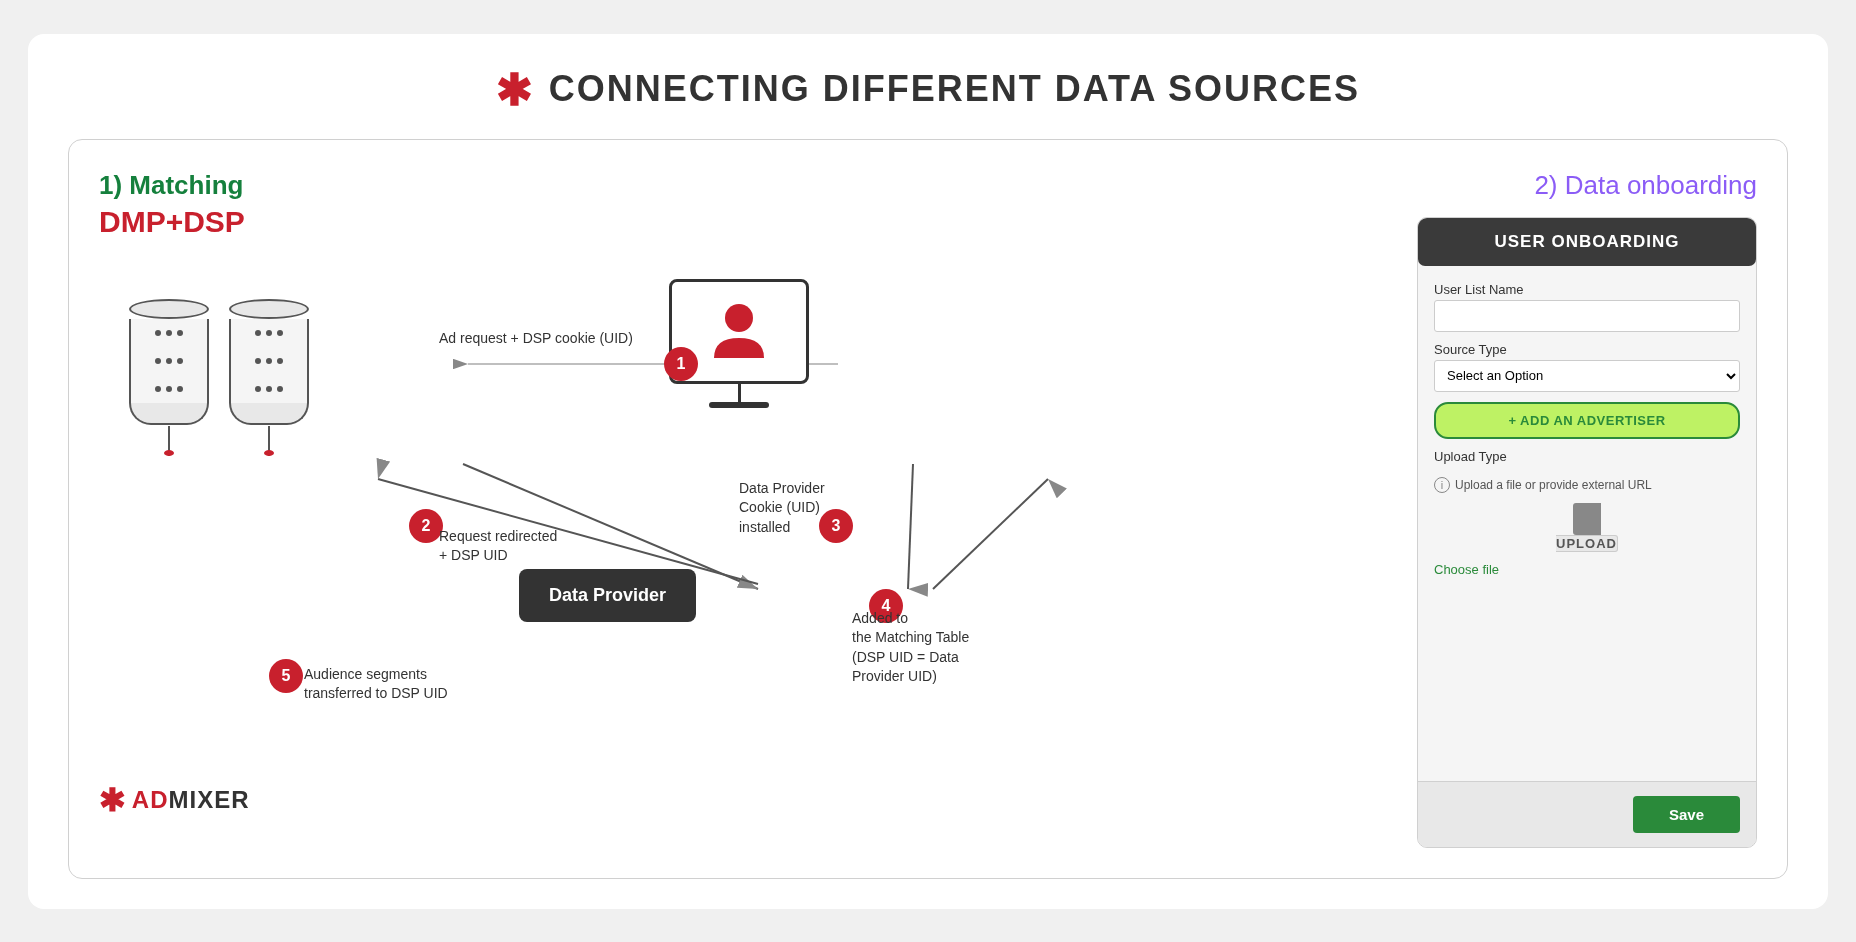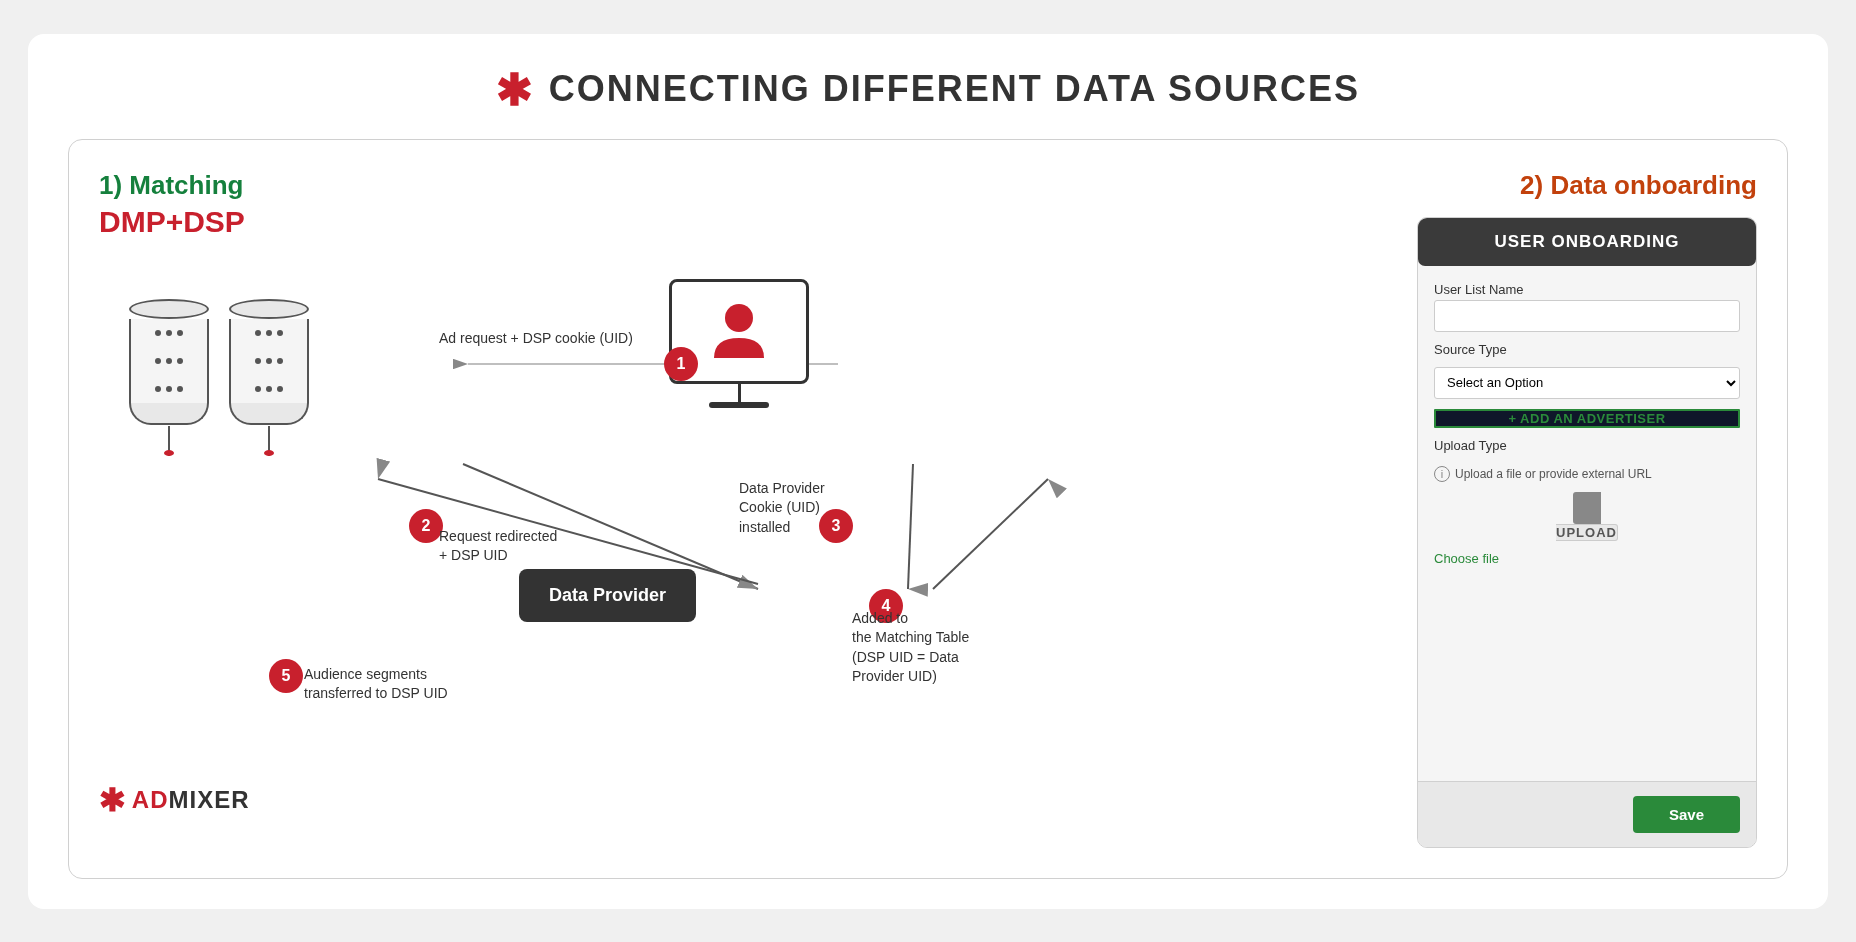--- a/index.html
+++ b/index.html
@@ -249,8 +249,8 @@
     }
     .section-2-title {
       font-size: 26px;
-      font-weight: 700;
-      color: #c2410c;
+      font-weight: 400;
+      color: #8b5cf6;
       text-align: right;
       margin-bottom: 16px;
     }

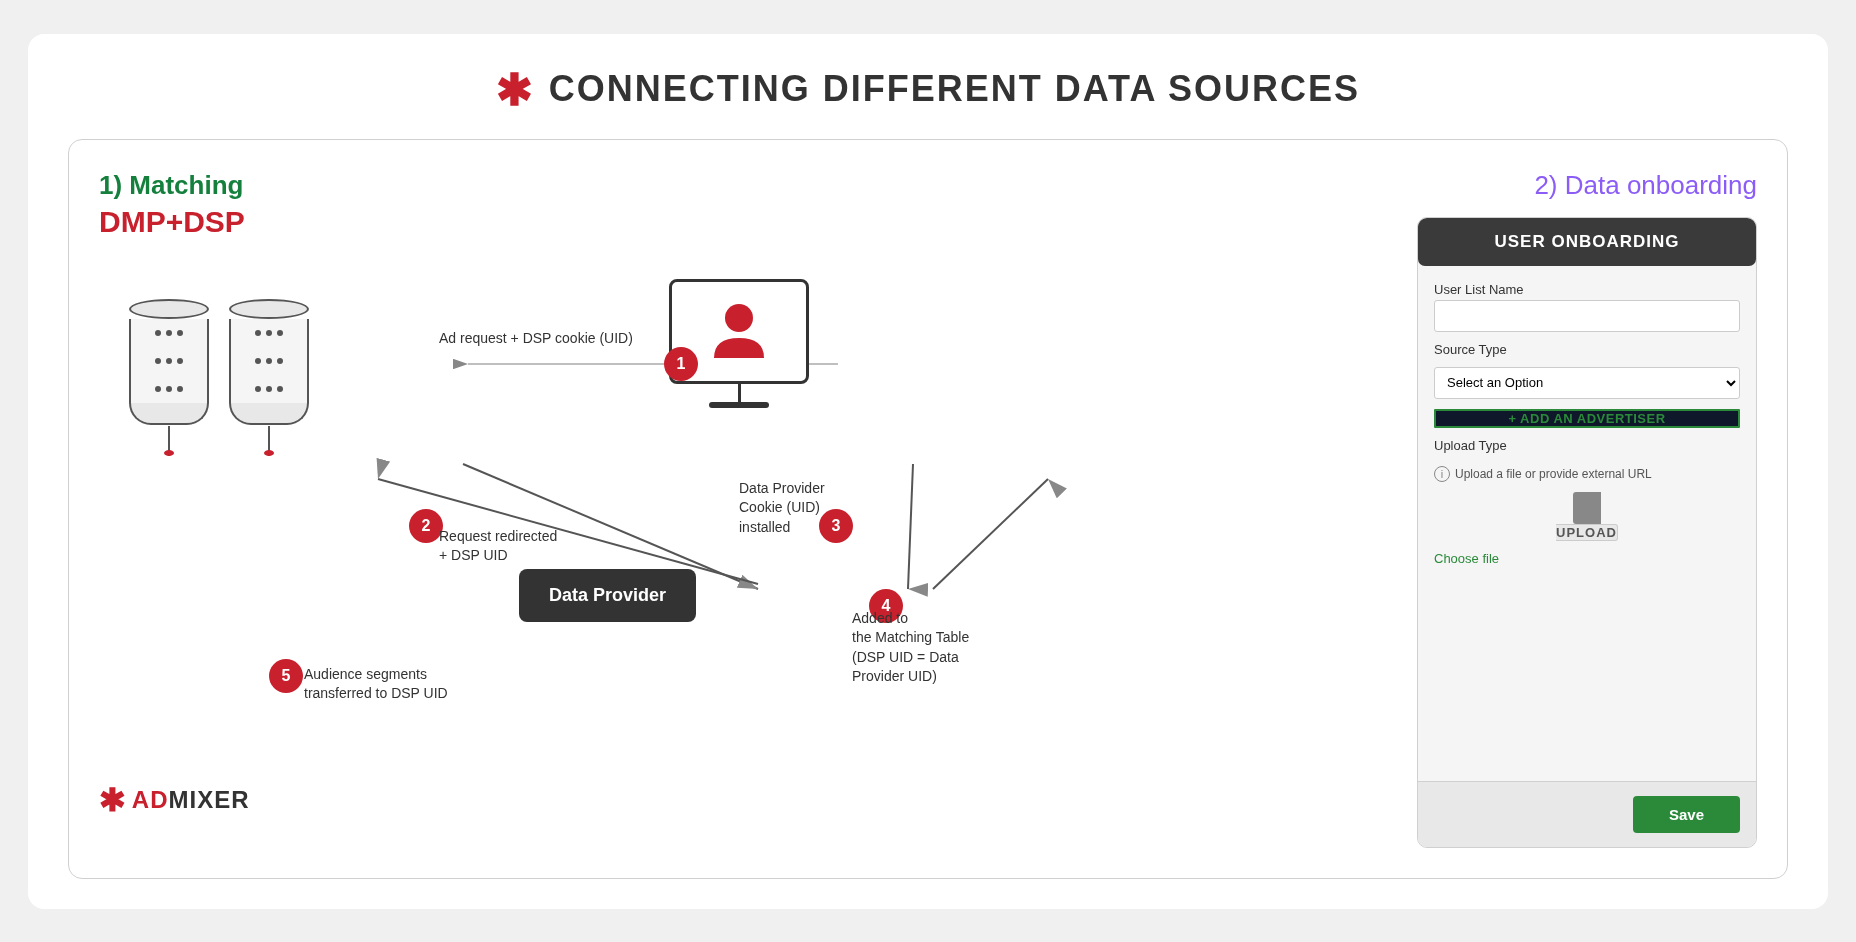--- a/index.html
+++ b/index.html
@@ -306,7 +306,6 @@
       background: white;
       outline: none;
       appearance: auto;
-      margin-top: 7px;
     }
     .add-advertiser-btn {
       width: 100%;

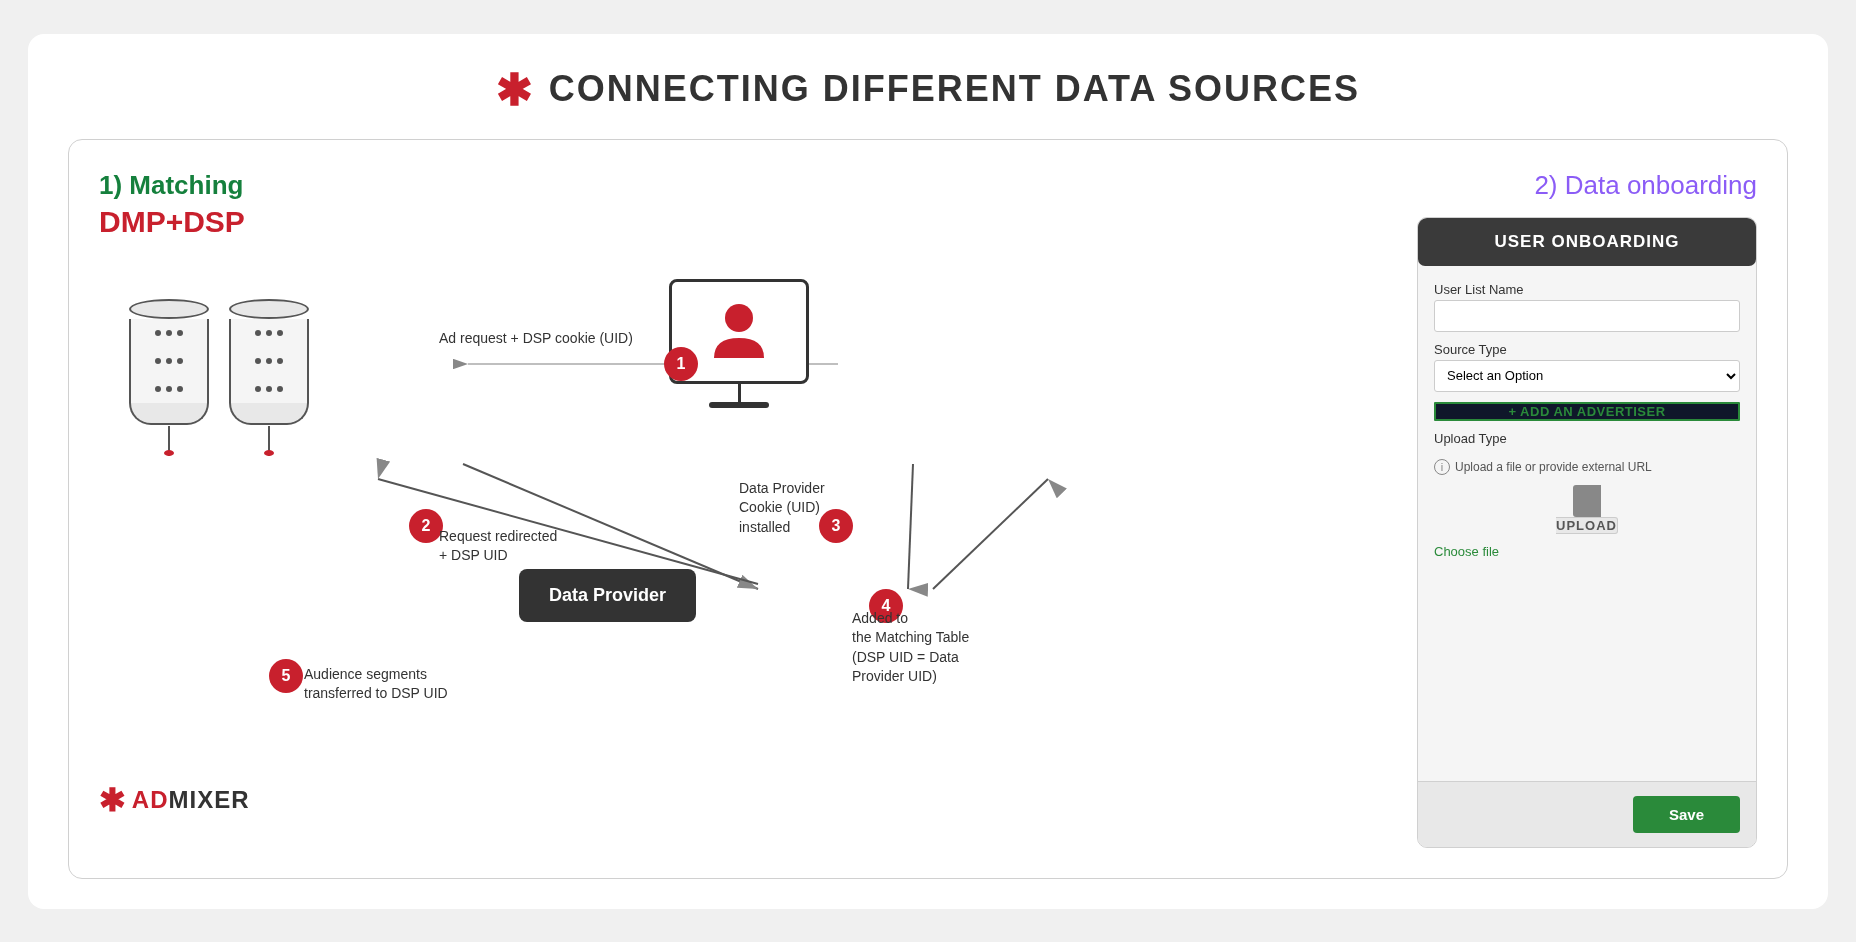--- a/index.html
+++ b/index.html
@@ -309,9 +309,10 @@
     }
     .add-advertiser-btn {
       width: 100%;
-      background: #0f172a;
+      padding: 9px;
+      background: #bef264;
       border: 2px solid #2a8a3a;
-      border-radius: 1px;
+      border-radius: 14px;
       color: #2a8a3a;
       font-size: 13px;
       font-weight: 700;

